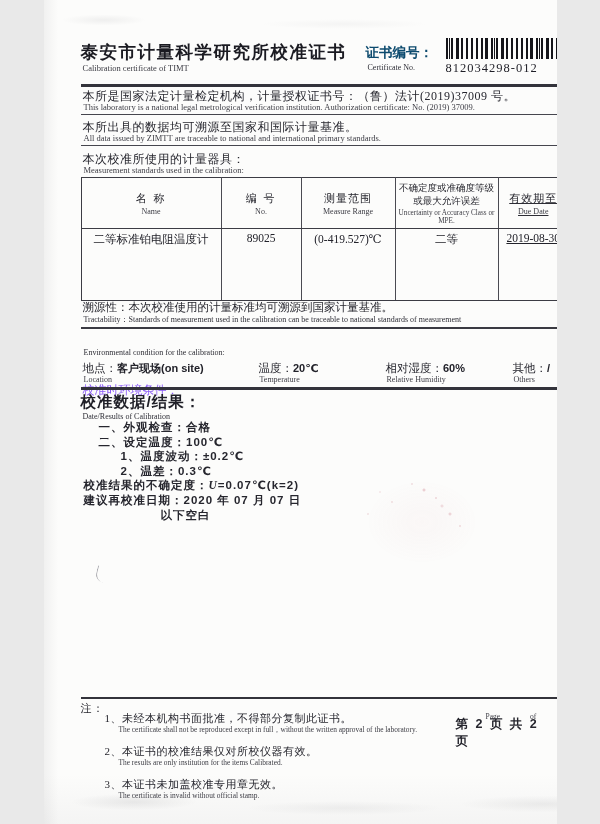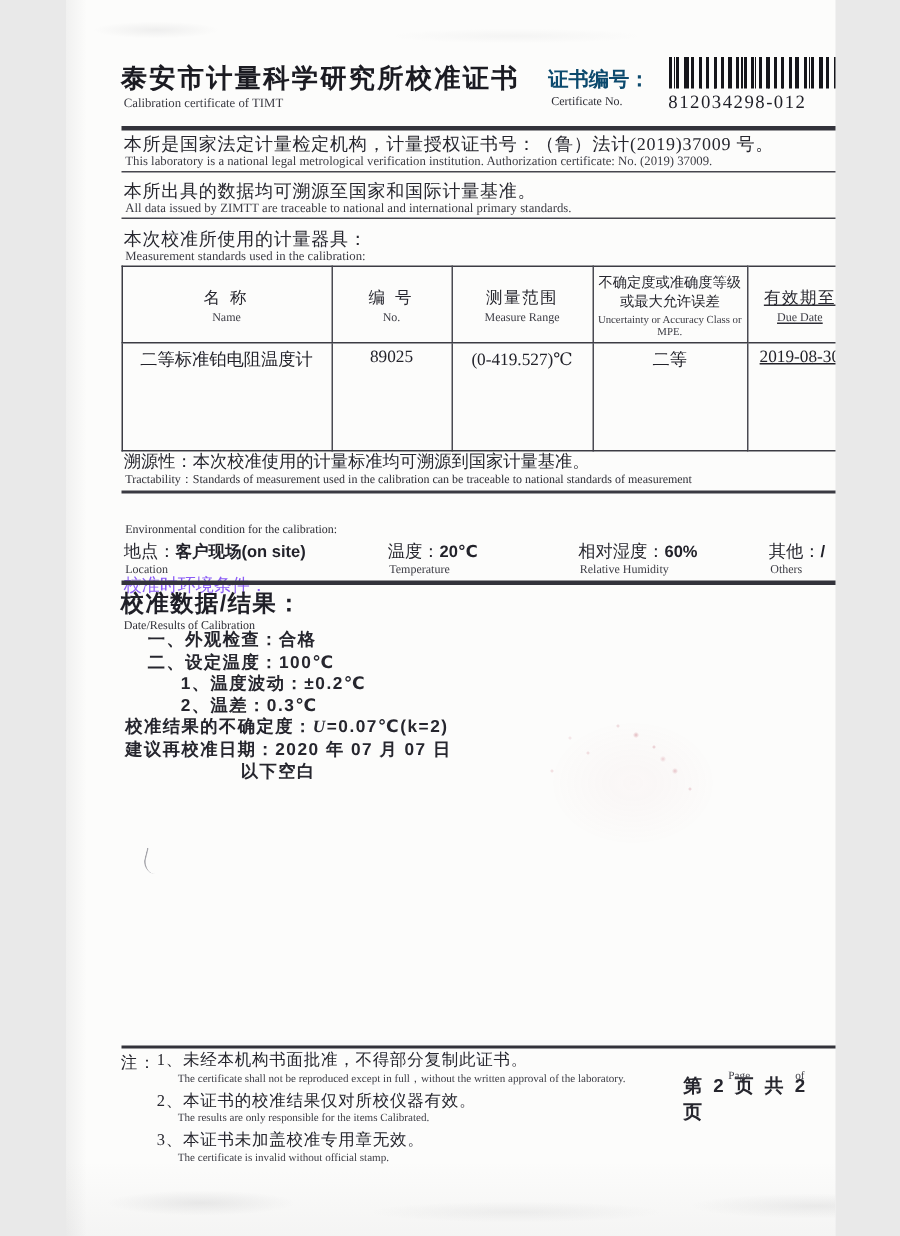--- a/index.html
+++ b/index.html
@@ -97,7 +97,7 @@
   .notes{left:37px;top:701px;width:380px;}
   .note-row{display:flex;}
   .note-label{font-size:11px;color:#26262e;letter-spacing:1px;flex:0 0 22px;}
-  .note-cn{font-size:11px;color:#26262e;letter-spacing:.5px;line-height:12px;}
+  .note-cn{font-size:11px;color:#26262e;letter-spacing:.5px;line-height:12px;margin-top:11px;}
   .note-en{font-size:7.4px;color:#3c3c44;margin:1.5px 0 4.5px 14px;line-height:8.5px;}
   .pageblock-cn{left:412px;top:716px;font-size:12.5px;font-weight:bold;color:#26262e;letter-spacing:2px;
               font-family:"Liberation Sans","DejaVu Sans",sans-serif;}

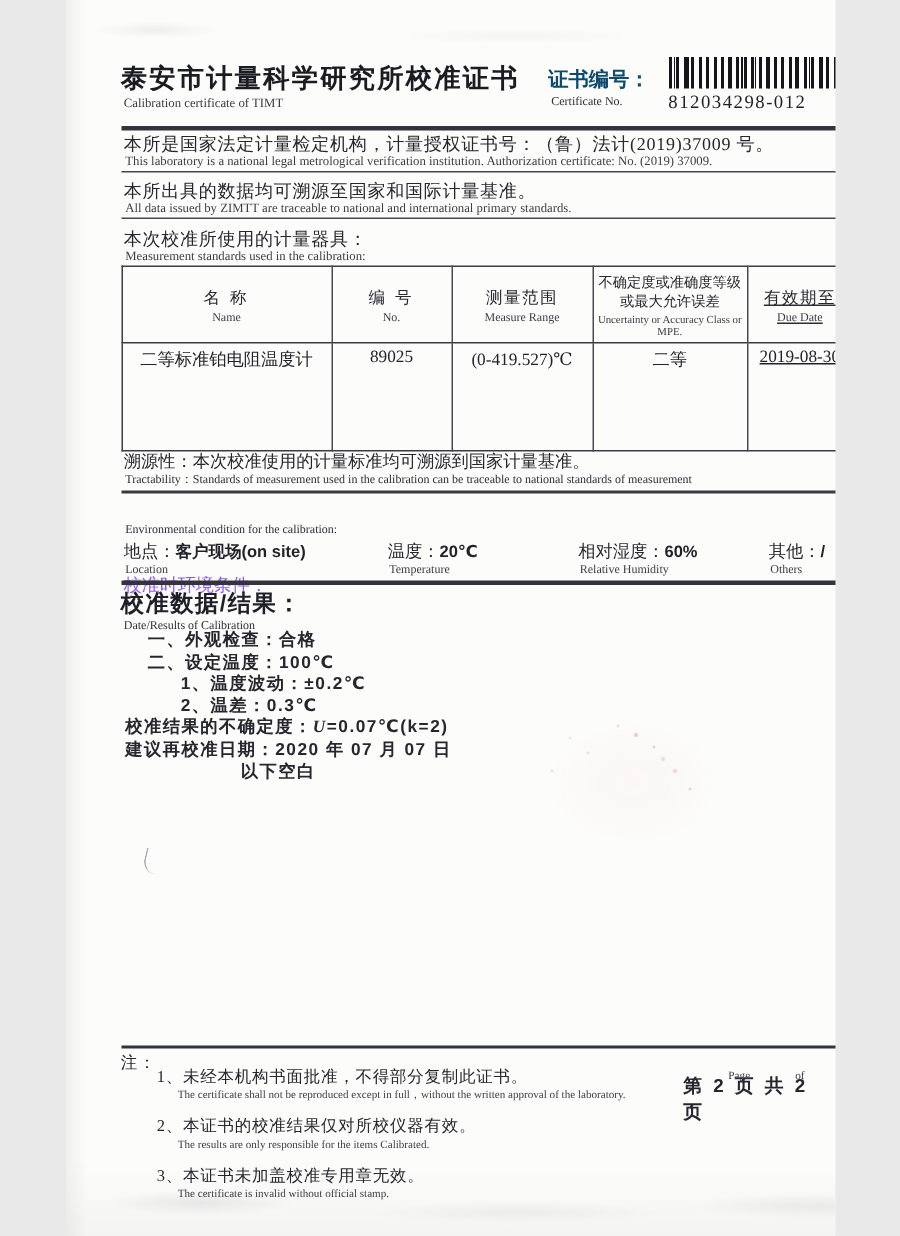--- a/index.html
+++ b/index.html
@@ -228,7 +228,7 @@
         <div class="note-cn">1、未经本机构书面批准，不得部分复制此证书。</div>
         <div class="note-en">The certificate shall not be reproduced except in full，without the written approval of the laboratory.</div>
         <div class="note-cn">2、本证书的校准结果仅对所校仪器有效。</div>
-        <div class="note-en">The results are only responsible for the items Calibrated.</div>
+        <div class="note-en">The results are only institution for the items Calibrated.</div>
         <div class="note-cn">3、本证书未加盖校准专用章无效。</div>
         <div class="note-en">The certificate is invalid without official stamp.</div>
       </div>

